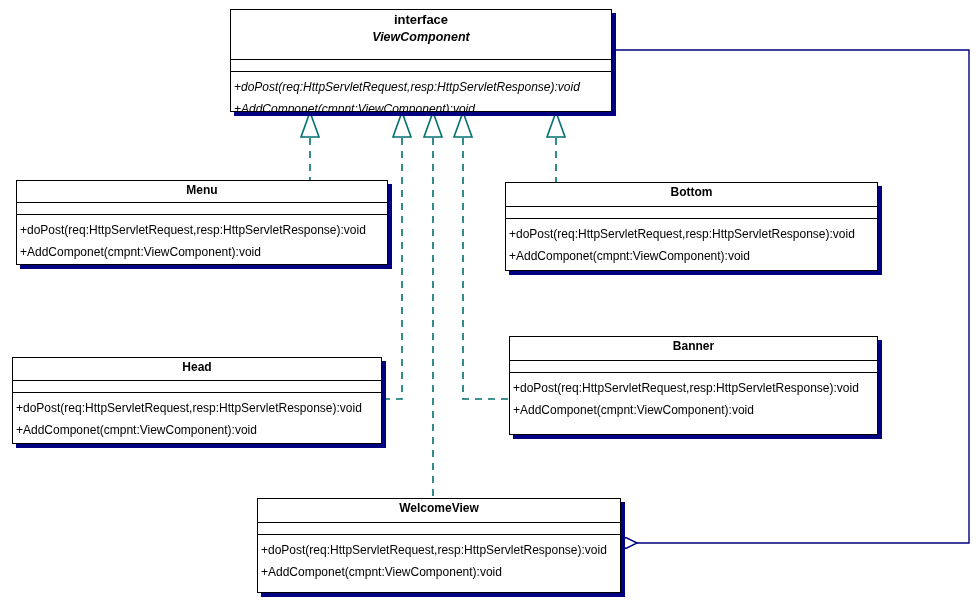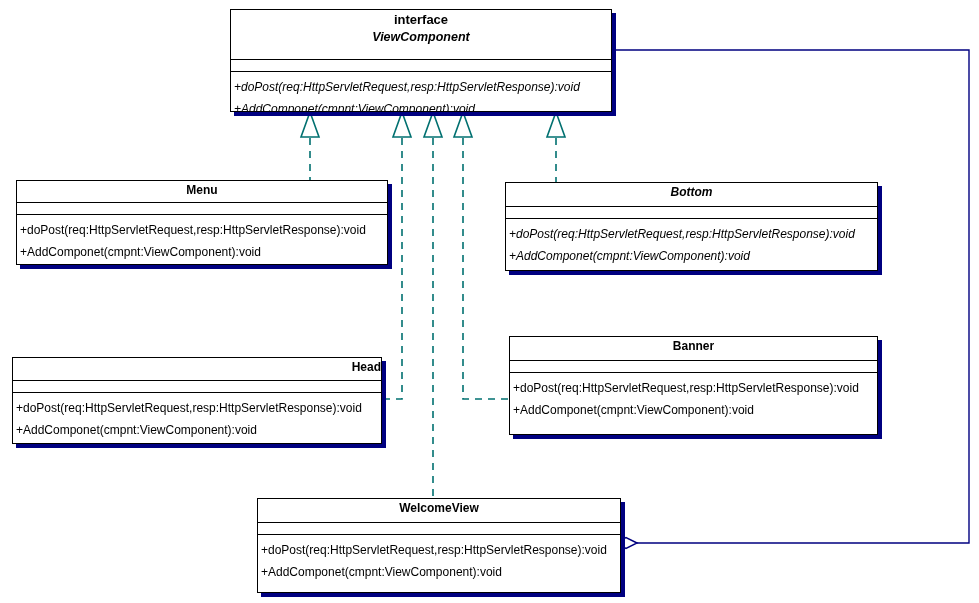--- a/index.html
+++ b/index.html
@@ -144,7 +144,7 @@
     </div>
   </div>
 
-  <div class="uml-box" style="left:505px; top:182px; width:373px; height:89px;font-style:italic;">
+  <div class="uml-box" style="left:505px; top:182px; width:373px; height:89px;">
     <div class="uml-name" style="height:24px;">Bottom</div>
     <div class="uml-attrs"></div>
     <div class="uml-ops">

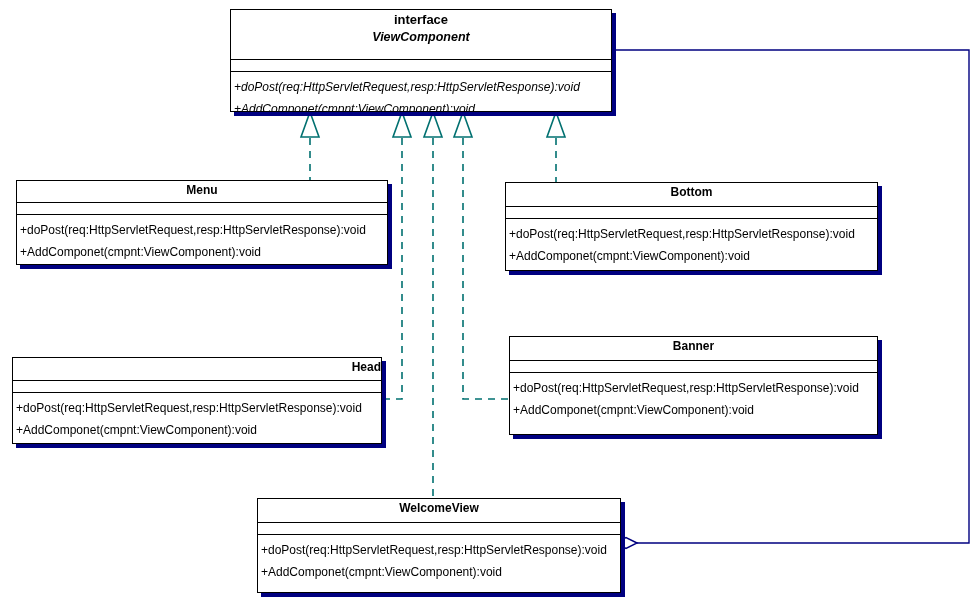--- a/index.html
+++ b/index.html
@@ -154,7 +154,7 @@
   </div>
 
   <div class="uml-box" style="left:12px; top:357px; width:370px; height:87px;">
-    <div class="uml-name" style="height:23px;text-align:right;">Head</div>
+    <div class="uml-name" style="height:23px;">Head</div>
     <div class="uml-attrs"></div>
     <div class="uml-ops">
       <div class="uml-op">+doPost(req:HttpServletRequest,resp:HttpServletResponse):void</div>

